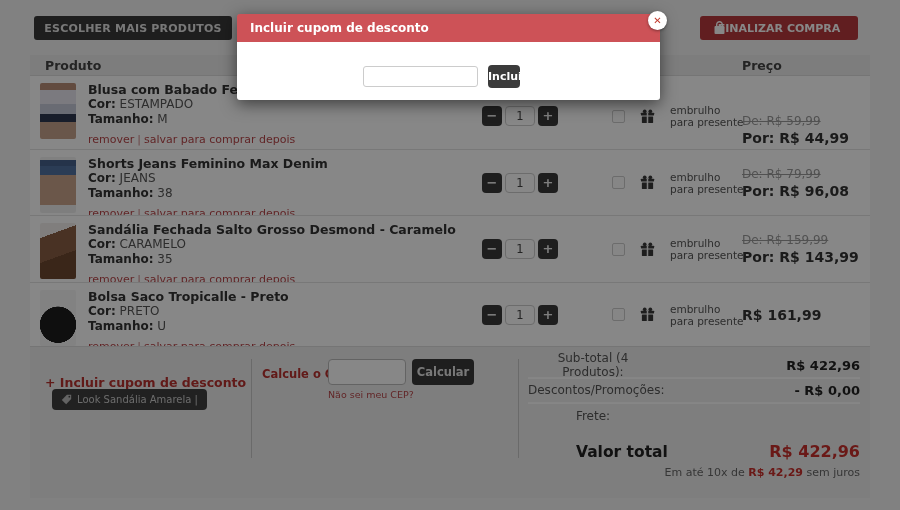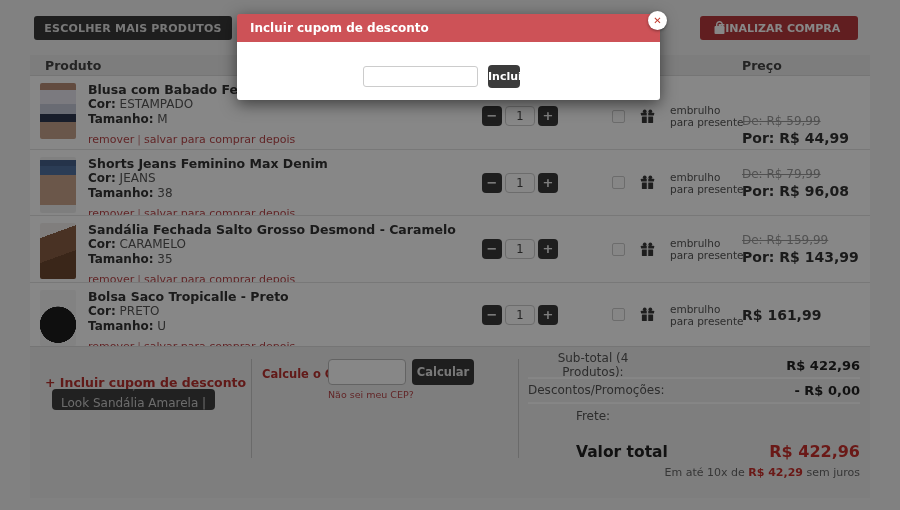--- a/index.html
+++ b/index.html
@@ -54,7 +54,7 @@
   .vdiv.v1 { left:221px; }
   .vdiv.v2 { left:488px; }
   .coupon-link { position:absolute; left:15px; top:16px; font-size:12.5px; font-weight:bold; color:#b8312f; text-decoration:none; cursor:pointer;margin-top:12px; }
-  .look-btn { position:absolute; left:22px; top:42px; height:21px; padding:0 9px; background:#3f3f3f; color:#ccc; border:none; border-radius:4px; font-size:12px; cursor:pointer; display:flex; align-items:center; gap:5px; font-family:inherit;flex-direction:column; }
+  .look-btn { position:absolute; left:22px; top:42px; height:21px; padding:0 9px; background:#3f3f3f; color:#ccc; border:none; border-radius:4px; font-size:10px; cursor:pointer; display:flex; align-items:center; gap:5px; font-family:inherit; }
   .cep-label { position:absolute; left:232px; top:20px; font-size:11.5px; font-weight:bold; color:#b8312f; }
   .cep-input { position:absolute; left:298px; top:12px; width:78px; height:26px; border:1px solid #bbb; border-radius:4px; background:#fff; font-family:inherit; font-size:12px; padding:0 6px; }
   .cep-btn { position:absolute; left:382px; top:12px; width:62px; height:26px; font-size:11.5px; border-radius:4px; }

